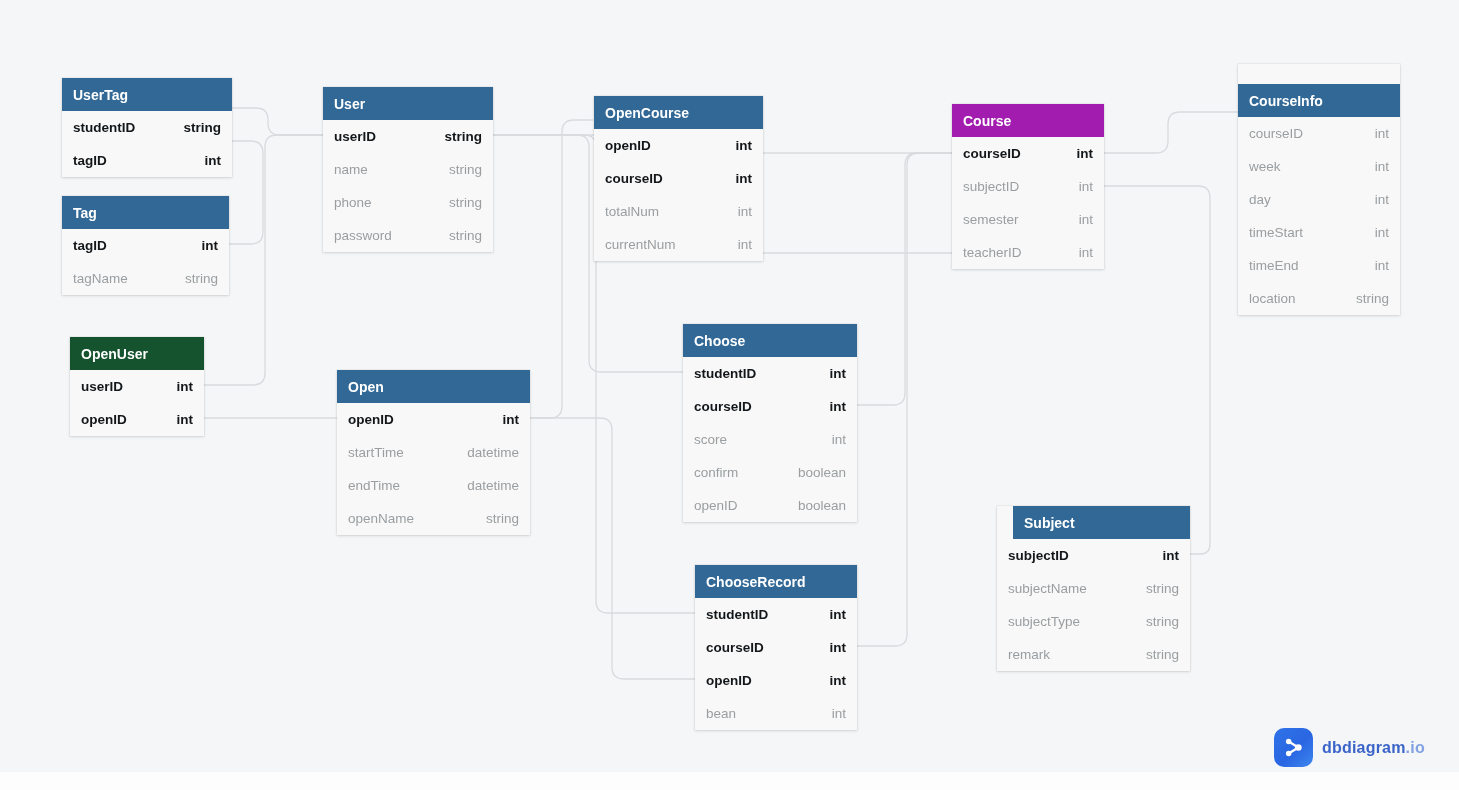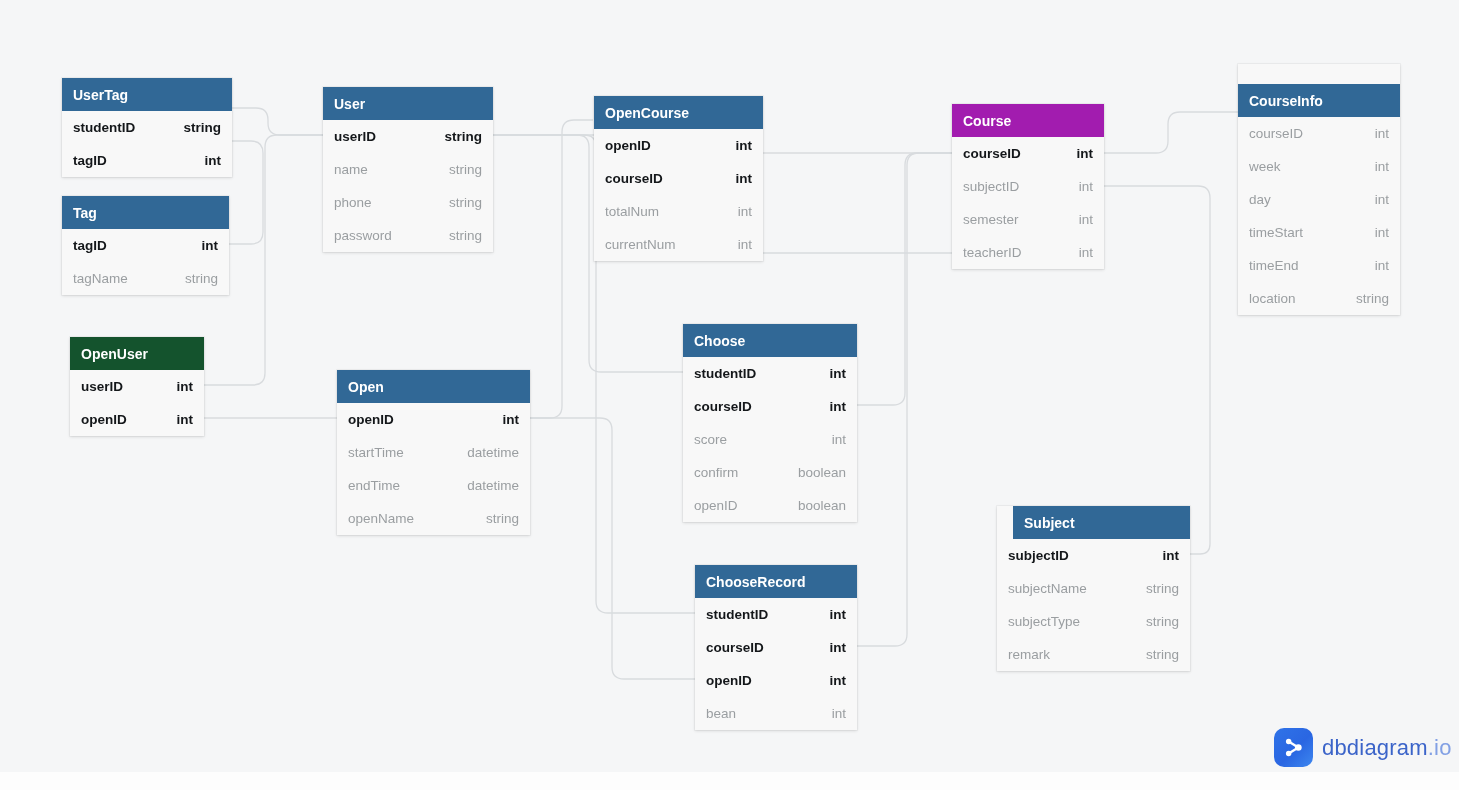--- a/index.html
+++ b/index.html
@@ -21,7 +21,7 @@
   #logo-badge{width:39px;height:39px;border-radius:10px;
       background:linear-gradient(135deg,#2f73e8 0%,#2a66e2 55%,#3d87ef 100%);
       display:flex;align-items:center;justify-content:center;}
-  #logo-text{font-size:22px;font-weight:400;color:#3b64c9;letter-spacing:0.2px;}
+  #logo-text{font-size:16px;font-weight:700;color:#3b64c9;letter-spacing:0.2px;}
   #logo-suffix{color:#82a0e4;}
 </style>
 </head>

